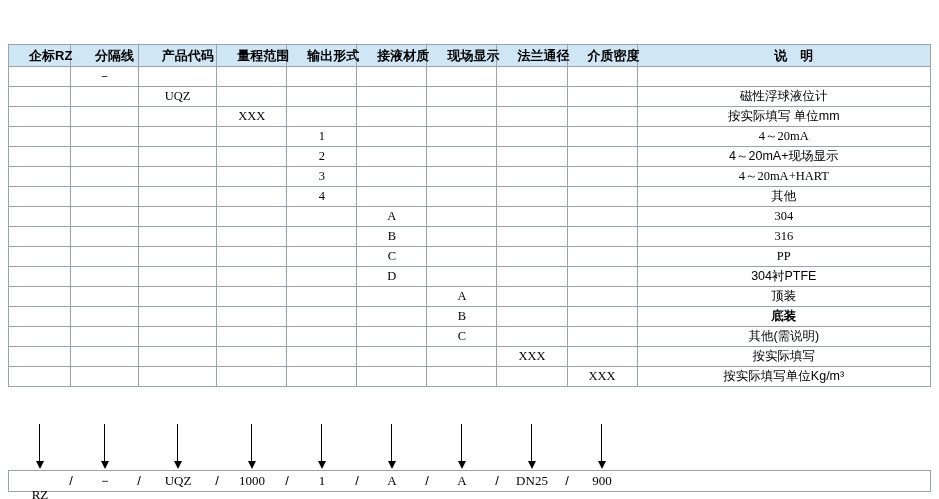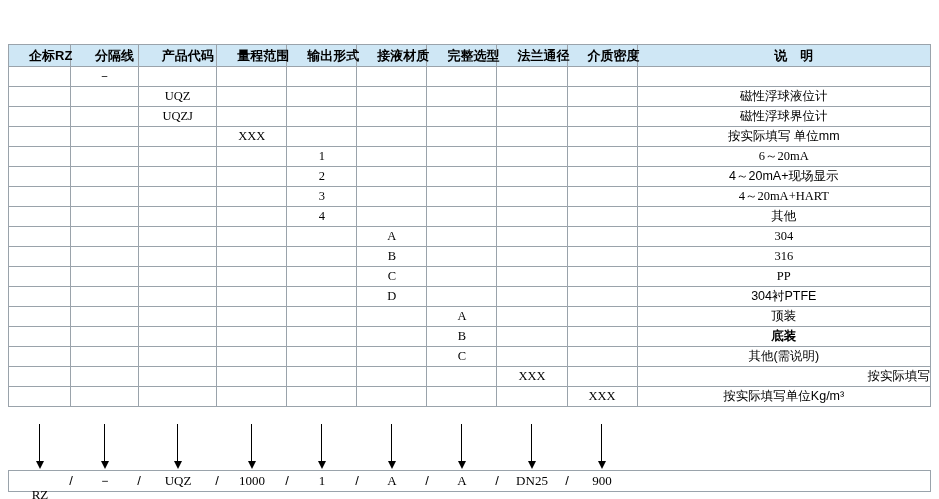--- a/index.html
+++ b/index.html
@@ -147,7 +147,7 @@
         <th style="width:70px">量程范围</th>
         <th style="width:70px">输出形式</th>
         <th style="width:70px">接液材质</th>
-        <th style="width:70px">完整选型</th>
+        <th style="width:70px">现场显示</th>
         <th style="width:70px">法兰通径</th>
         <th style="width:70px">介质密度</th>
         <th style="width:293px">说　明</th>

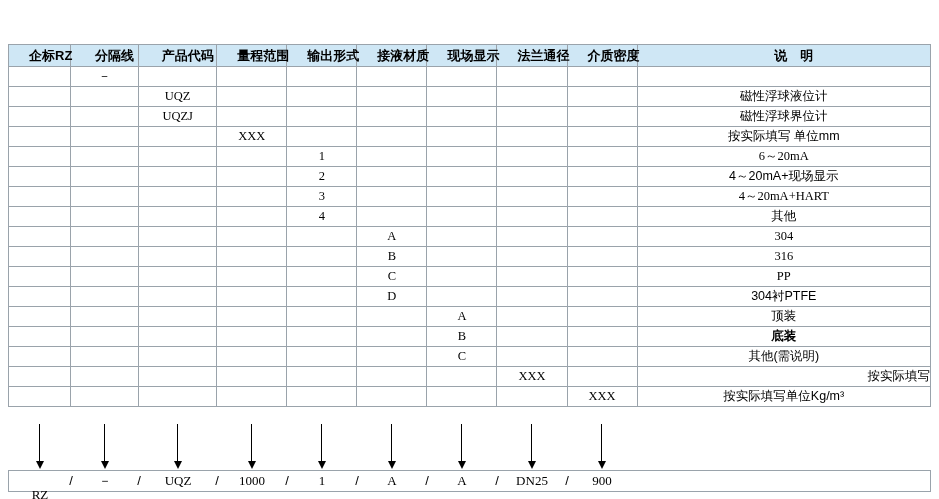--- a/index.html
+++ b/index.html
@@ -177,18 +177,6 @@
           <td class="empty" style="width: 70px;"></td>
           <td class="empty" style="width: 70px;"></td>
           <td class="desc-cn" style="width: 293px;">磁性浮球液位计</td>
-        </tr>
-        <tr>
-          <td class="empty" style="width: 62px;"></td>
-          <td class="empty" style="width: 68px;"></td>
-          <td class="code" style="width: 78px;">UQZJ</td>
-          <td class="empty" style="width: 70px;"></td>
-          <td class="empty" style="width: 70px;"></td>
-          <td class="empty" style="width: 70px;"></td>
-          <td class="empty" style="width: 70px;"></td>
-          <td class="empty" style="width: 70px;"></td>
-          <td class="empty" style="width: 70px;"></td>
-          <td class="desc-cn" style="width: 293px;">磁性浮球界位计</td>
         </tr>
         <tr>
           <td class="empty" style="width: 62px;"></td>

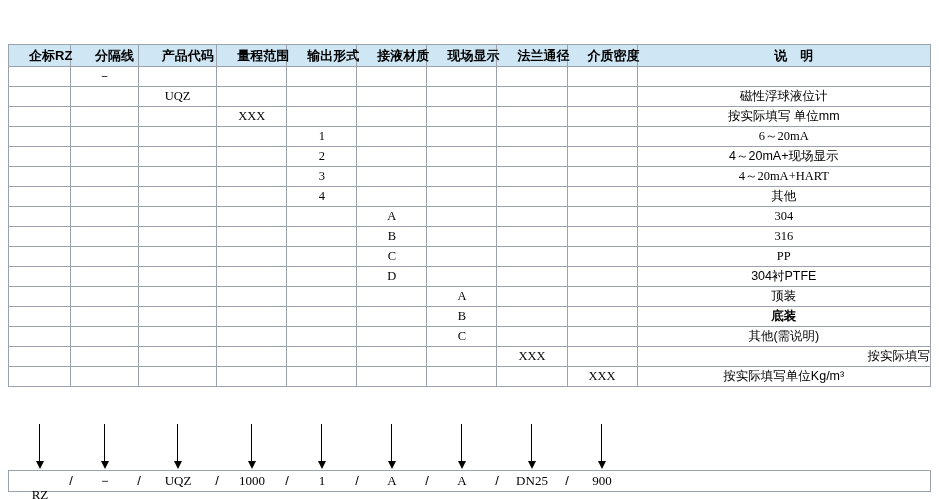--- a/index.html
+++ b/index.html
@@ -200,7 +200,7 @@
           <td class="empty" style="width: 70px;"></td>
           <td class="empty" style="width: 70px;"></td>
           <td class="empty" style="width: 70px;"></td>
-          <td class="desc" style="width: 293px;">6～20mA</td>
+          <td class="desc" style="width: 293px;">4～20mA</td>
         </tr>
         <tr>
           <td class="empty" style="width: 62px;"></td>

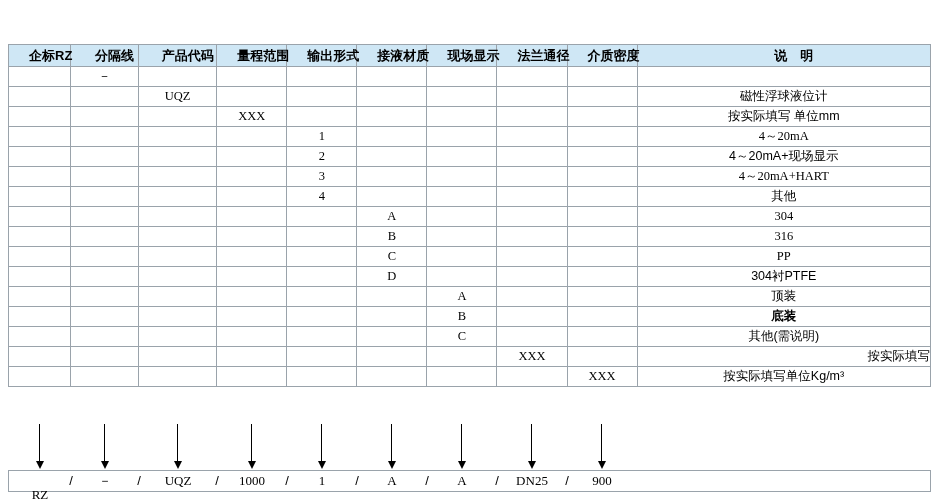--- a/index.html
+++ b/index.html
@@ -332,7 +332,7 @@
           <td class="empty" style="width: 70px;"></td>
           <td class="code" style="width: 70px;">XXX</td>
           <td class="empty" style="width: 70px;"></td>
-          <td class="desc-cn" style="width: 293px; text-align: right;">按实际填写</td>
+          <td class="desc-cn" style="width: 293px;">按实际填写</td>
         </tr>
         <tr>
           <td class="empty" style="width: 62px;"></td>

